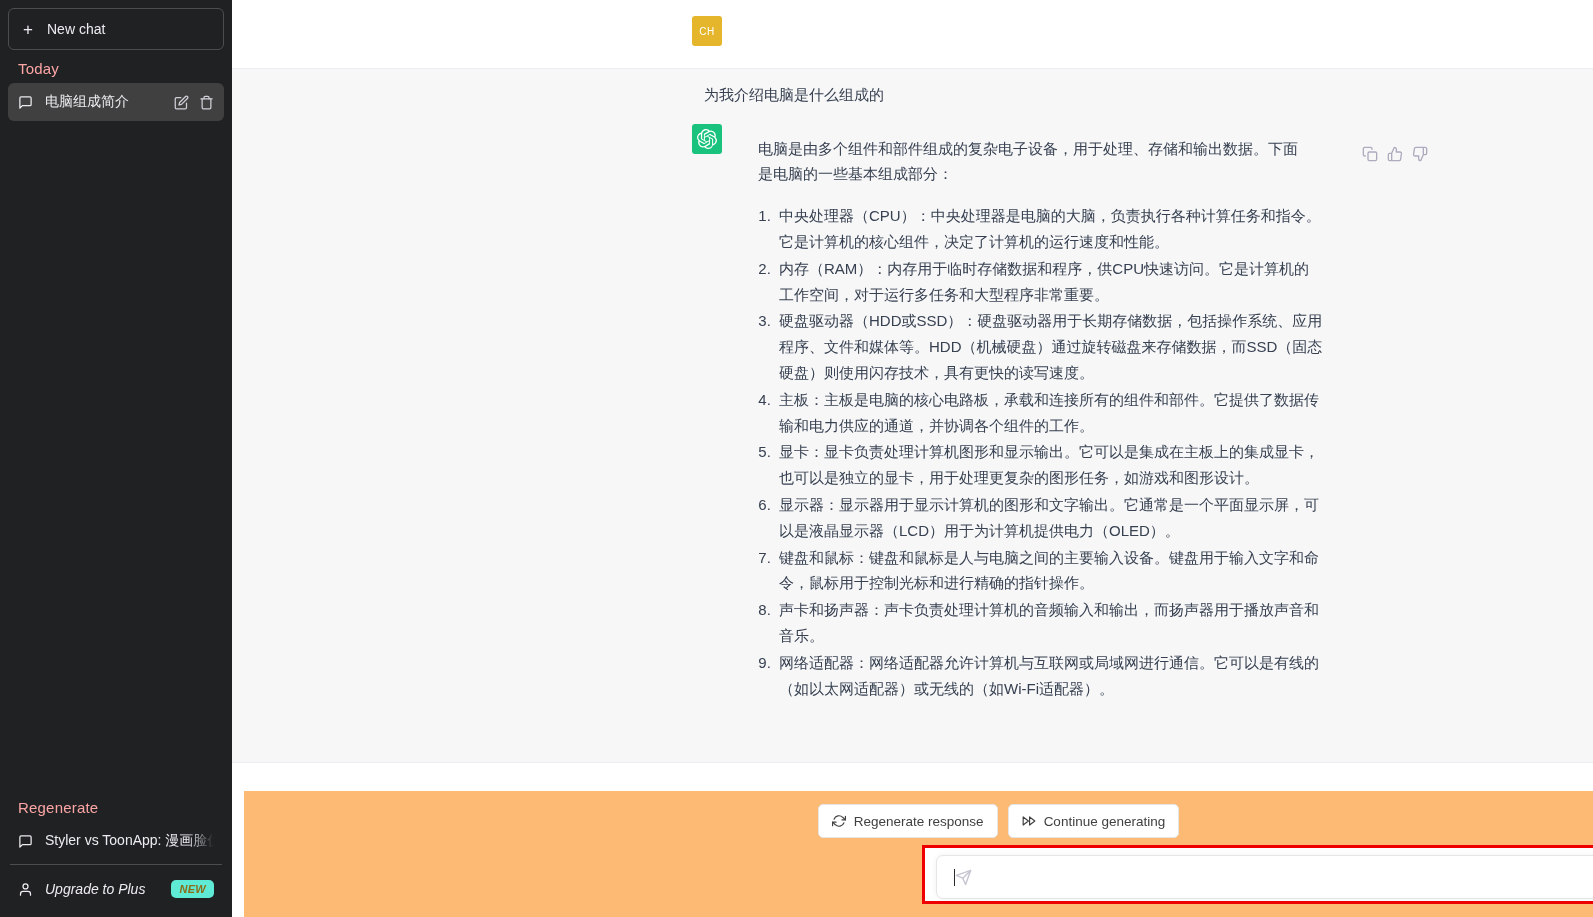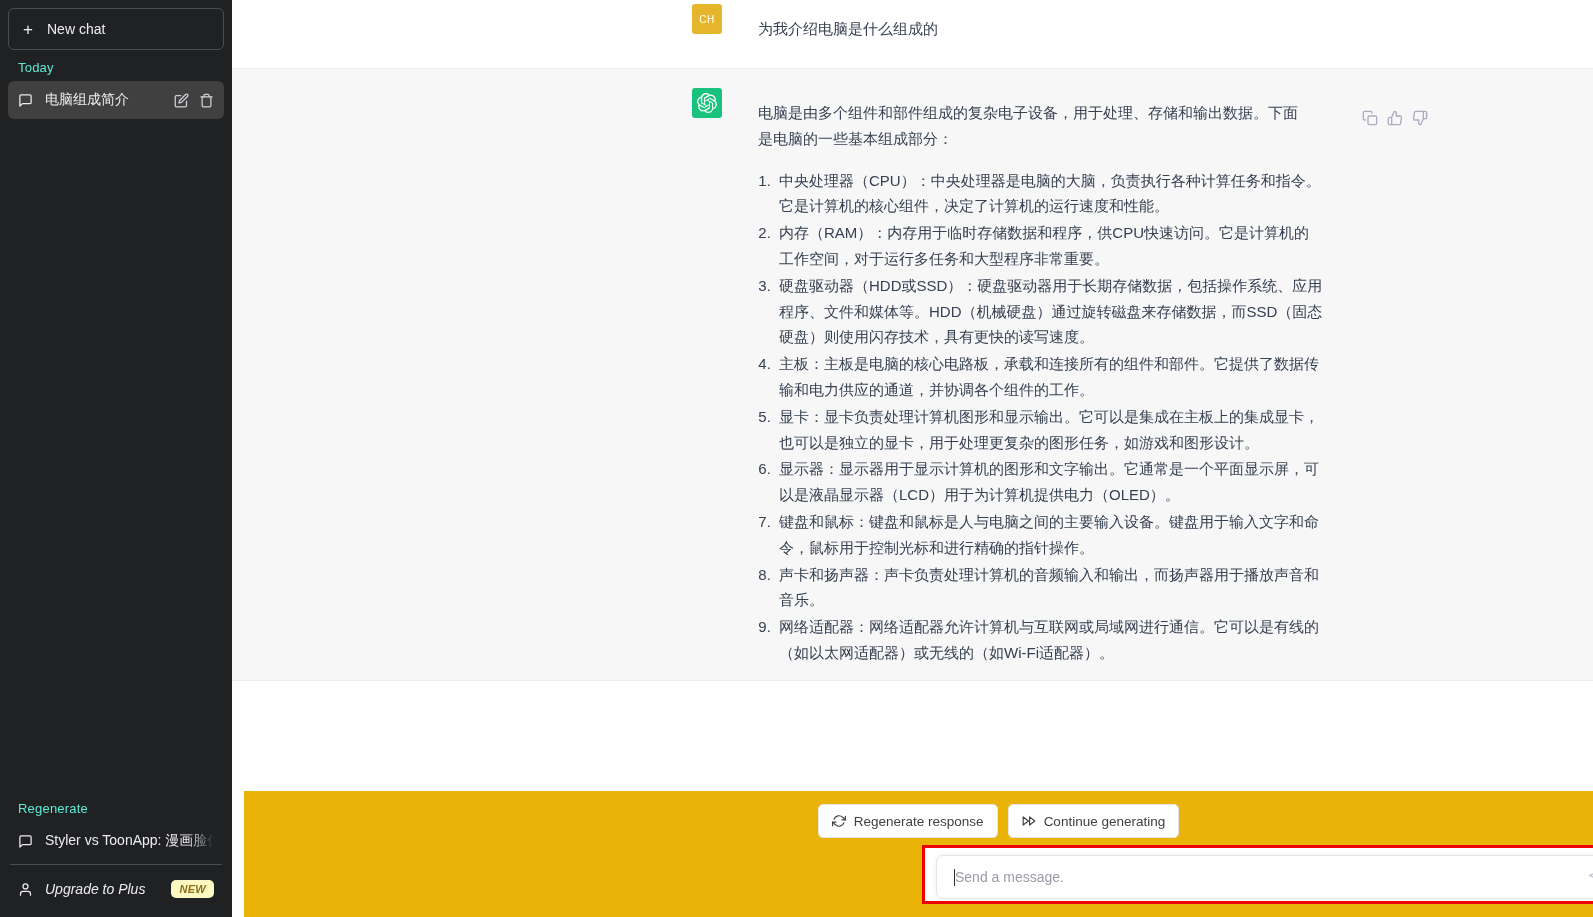--- a/index.html
+++ b/index.html
@@ -101,7 +101,7 @@
     padding: 24px 0 24px 0;
     margin-left: 460px;
   }
-  .msg-user .msg-inner { padding-top: 4px; }
+  .msg-user .msg-inner { padding-top: 16px; flex-direction: column; }
   .msg-assistant .msg-inner { padding-top: 19px; }
   .avatar {
     width: 30px; height: 30px; border-radius: 3px;

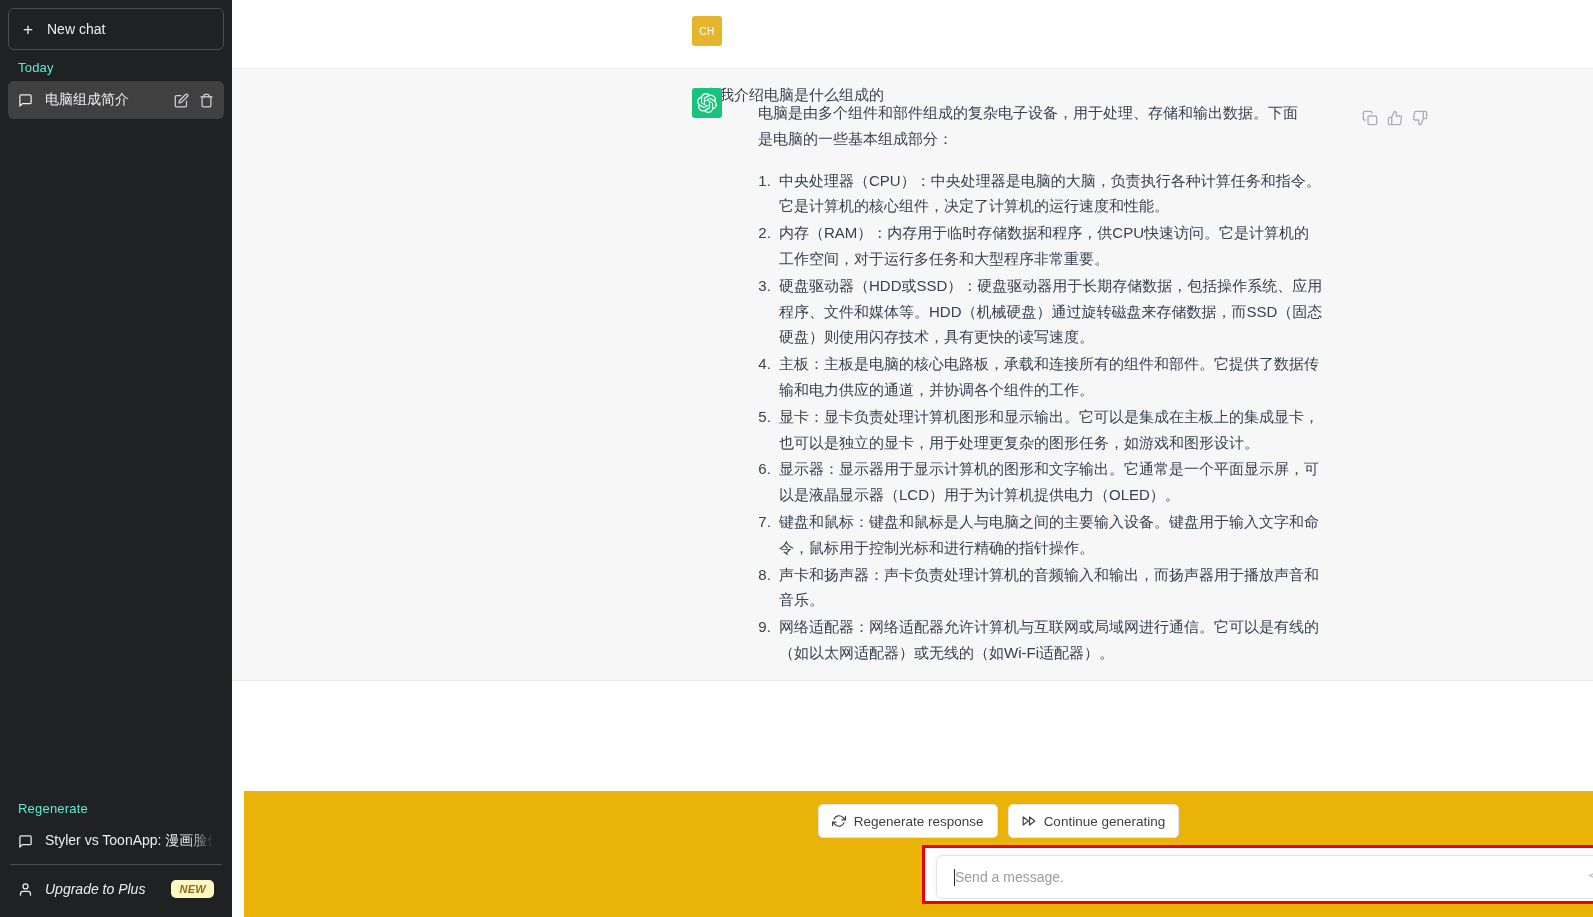--- a/index.html
+++ b/index.html
@@ -35,8 +35,8 @@
   }
   .new-chat .plus { font-size: 17px; line-height: 1; font-weight: 300; width: 14px; text-align: center;}
   .section-label {
-    font-size: 13px;
-    color: #5eead4;
+    font-size: 15px;
+    color: #fca5a5;
     padding: 10px 10px 6px 10px;
     letter-spacing: .2px;
     flex: 0 0 auto;

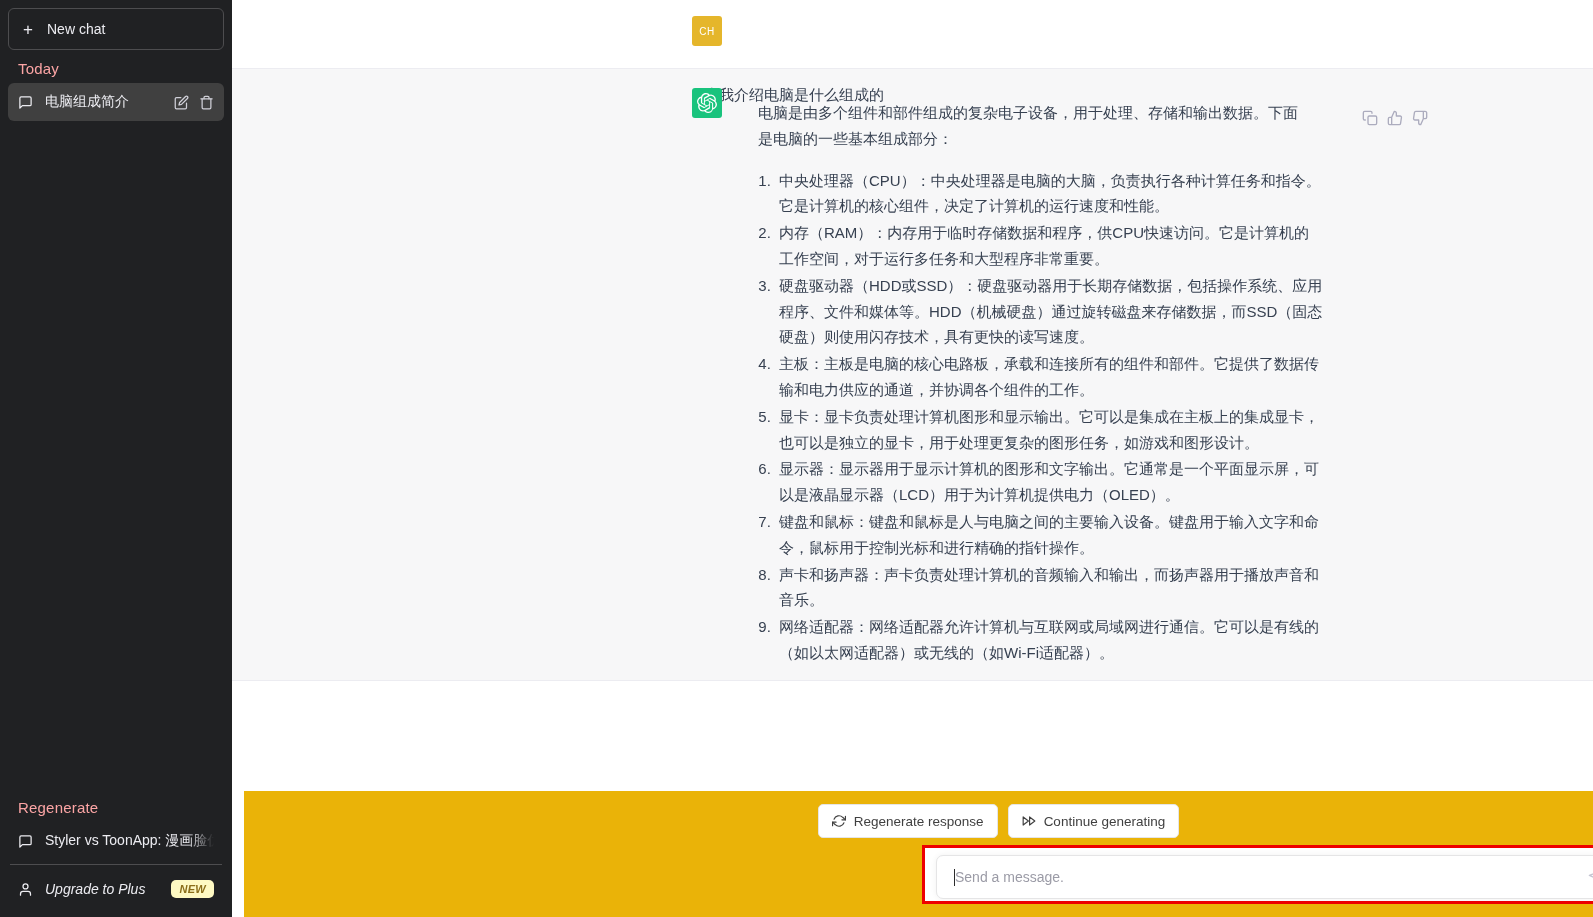--- a/index.html
+++ b/index.html
@@ -94,7 +94,7 @@
   .thread { position: relative; }
   .msg { width: 100%; display: flex; justify-content: flex-start; }
   .msg-user { background: #ffffff; height: 68px; }
-  .msg-assistant { background: #f7f7f8; border-top: 1px solid #ececf1; border-bottom:1px solid #ececf1; height: 613px; }
+  .msg-assistant { background: #f7f7f8; border-top: 1px solid #ececf1; border-bottom:1px solid #ececf1; height: 695px; align-items: center; }
   .msg-inner {
     display: flex;
     gap: 24px;

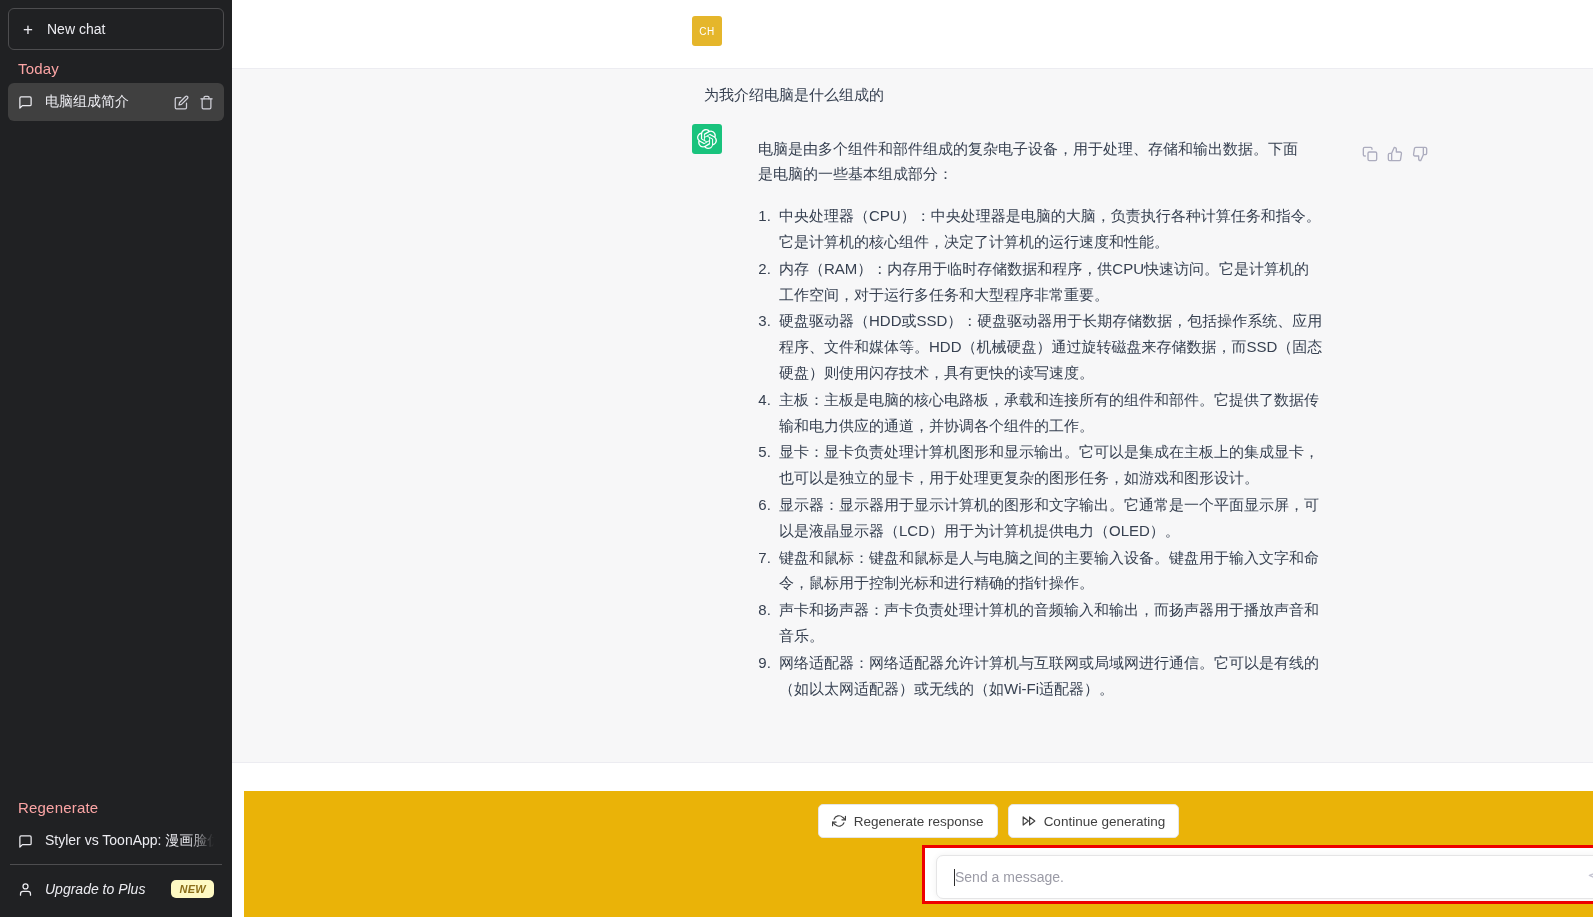--- a/index.html
+++ b/index.html
@@ -138,7 +138,7 @@
   .composer-area {
     position: absolute; left: 12px; right: 0; bottom: 0;
     height: 126px;
-    background: #eab308;
+    background: #fdba74;
     display: flex; flex-direction: column; align-items: center;
   }
   .gen-buttons {

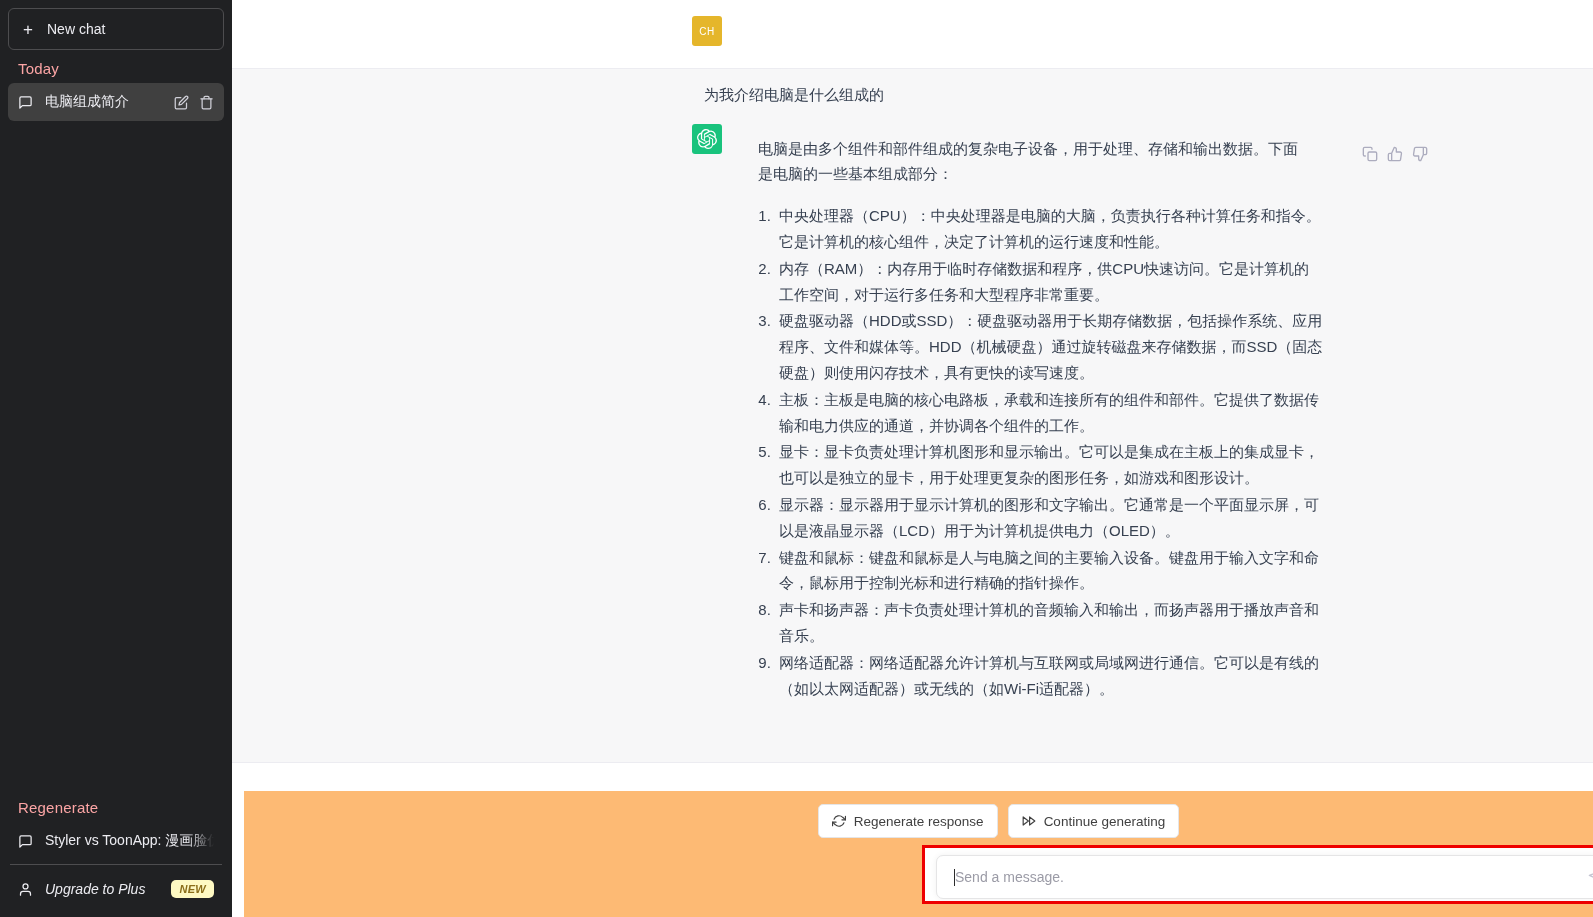--- a/index.html
+++ b/index.html
@@ -338,7 +338,6 @@
     <div class="composer-wrap">
       <div class="composer">
         <div class="caret"></div>
-        <div class="ph">Send a message.</div>
         <span class="send icon">
           <svg width="17" height="17" viewBox="0 0 24 24" fill="none" stroke="#c5c5d2" stroke-width="2" stroke-linecap="round" stroke-linejoin="round">
               <line x1="22" y1="2" x2="11" y2="13"></line>

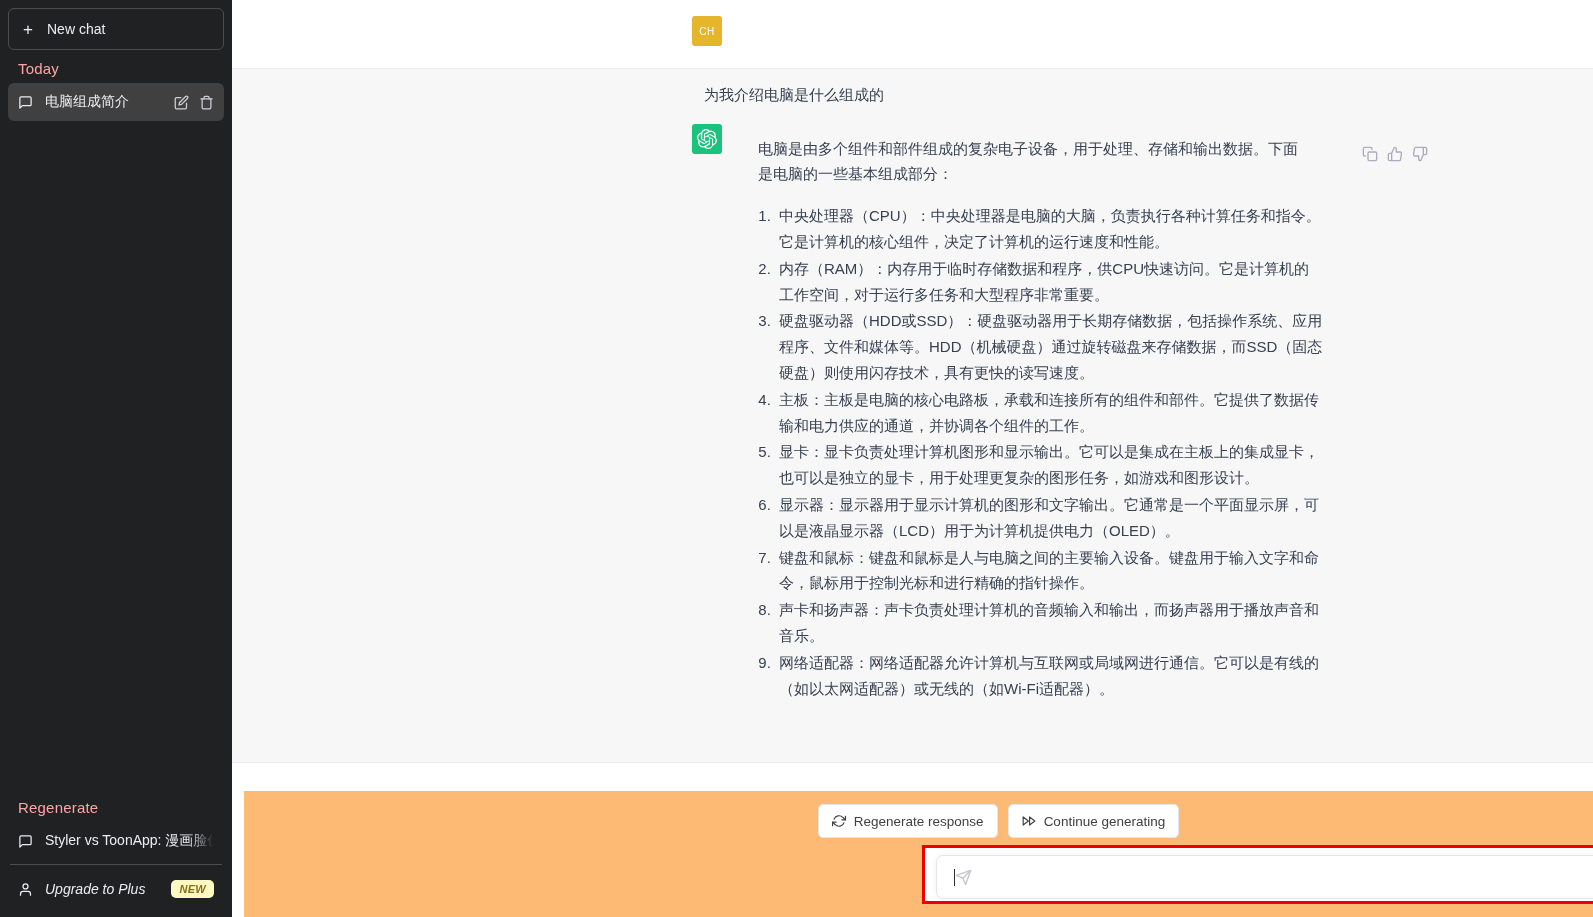--- a/index.html
+++ b/index.html
@@ -78,7 +78,7 @@
   }
   .upgrade .label { flex: 1 1 auto; }
   .badge-new {
-    background: #fef9c3; color: #8b6e1a;
+    background: #5eead4; color: #8b6e1a;
     font-size: 11px; font-weight: bold;
     border-radius: 5px; padding: 3px 8px;
     letter-spacing: .3px;

